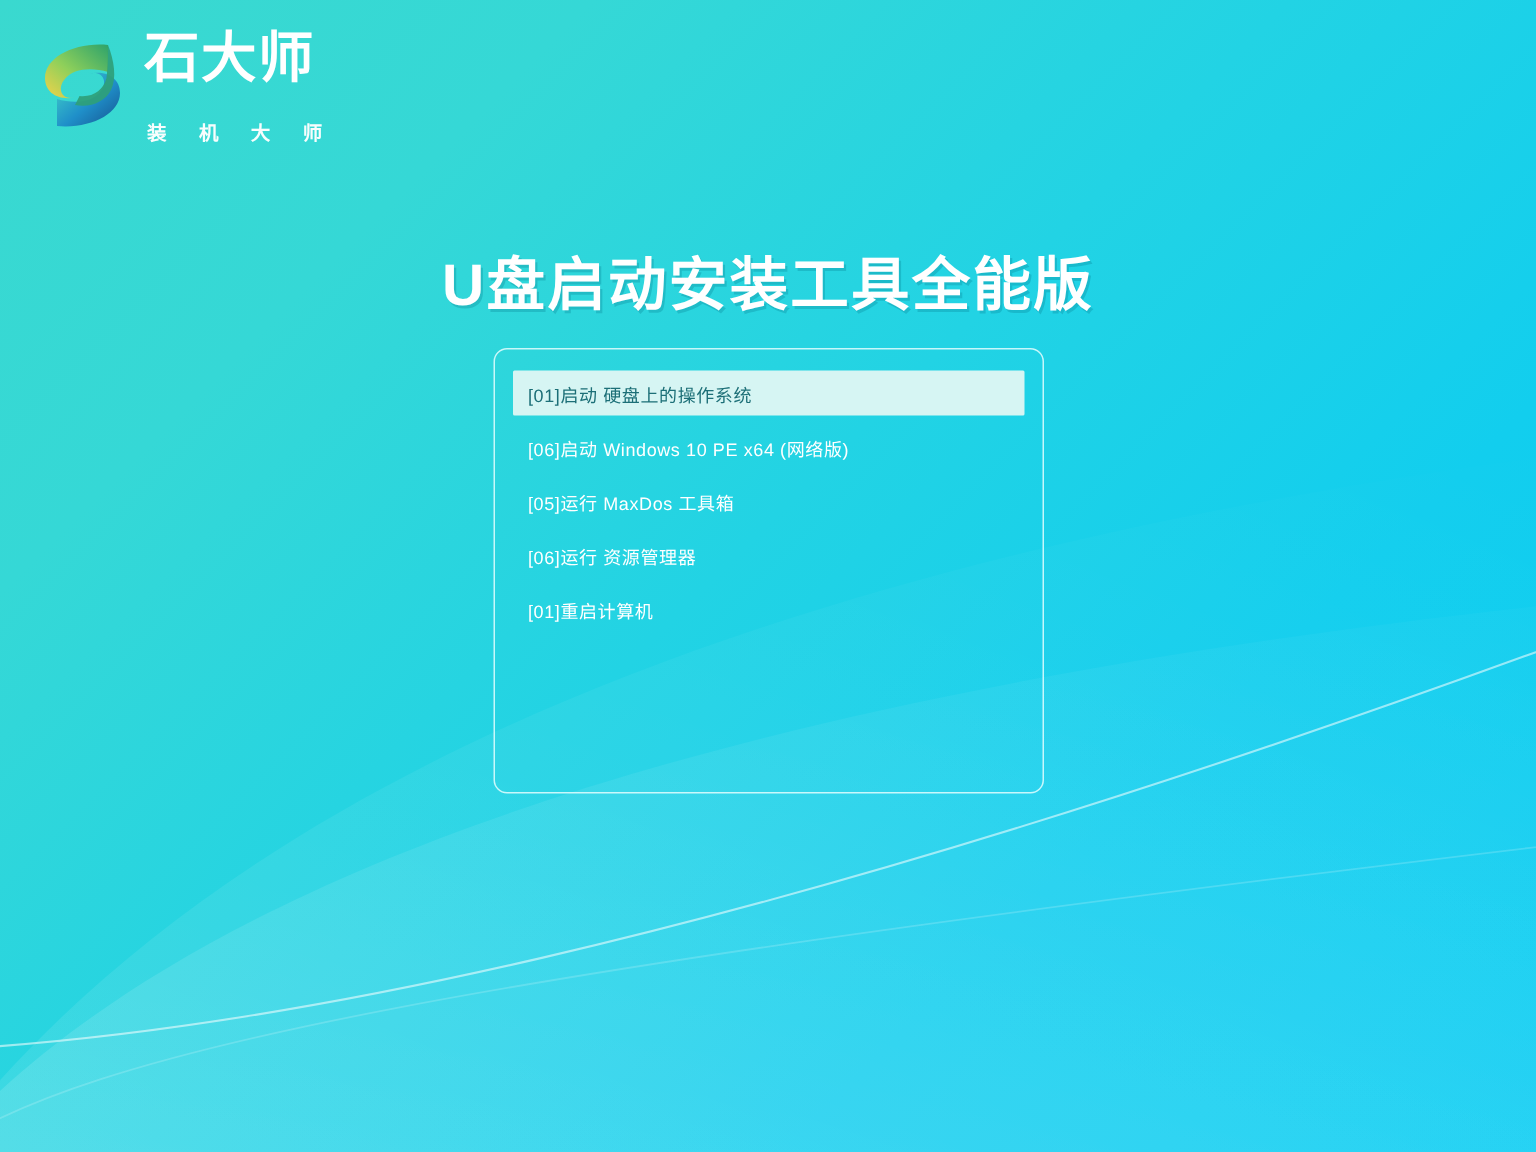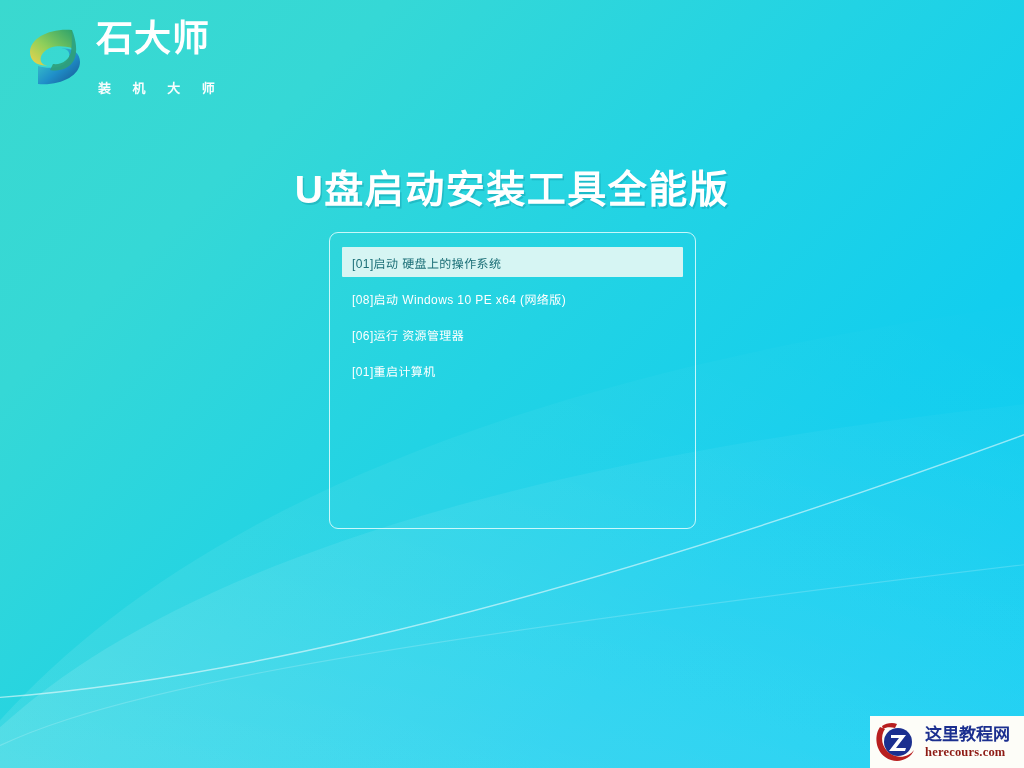--- a/index.html
+++ b/index.html
@@ -196,7 +196,7 @@
   <div class="menu-panel">
     <ul class="menu-list">
       <li class="menu-item selected">[01]启动 硬盘上的操作系统</li>
-      <li class="menu-item">[08]启动 Windows 10 PE x64 (网络版)</li>
+      <li class="menu-item">[06]启动 Windows 10 PE x64 (网络版)</li>
       <li class="menu-item">[06]运行 资源管理器</li>
       <li class="menu-item">[01]重启计算机</li>
     </ul>

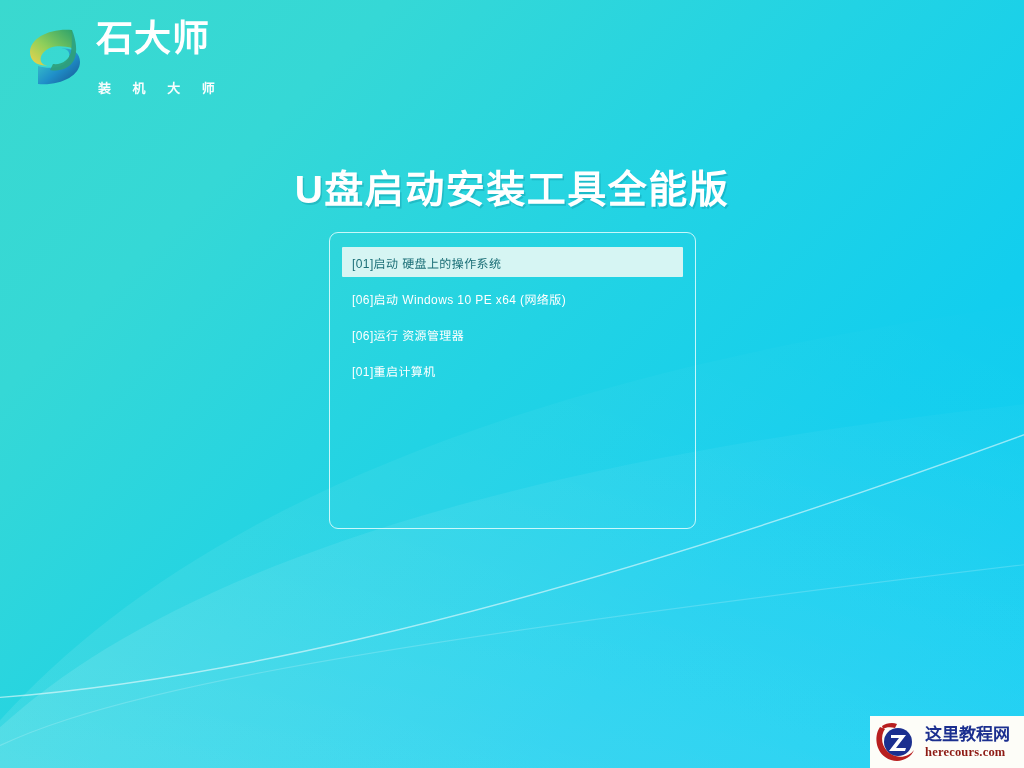--- a/index.html
+++ b/index.html
@@ -197,6 +197,7 @@
     <ul class="menu-list">
       <li class="menu-item selected">[01]启动 硬盘上的操作系统</li>
       <li class="menu-item">[06]启动 Windows 10 PE x64 (网络版)</li>
+      <li class="menu-item">[05]运行 MaxDos 工具箱</li>
       <li class="menu-item">[06]运行 资源管理器</li>
       <li class="menu-item">[01]重启计算机</li>
     </ul>

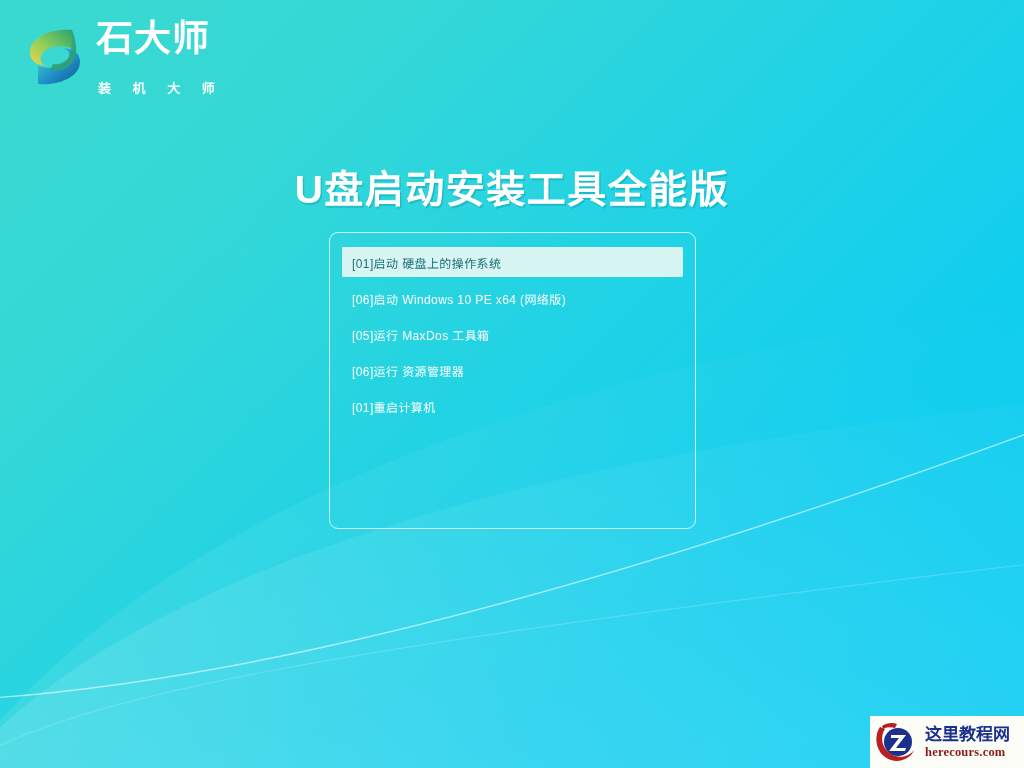--- a/index.html
+++ b/index.html
@@ -203,18 +203,6 @@
     </ul>
   </div>
 
-  <div class="watermark">
-    <svg class="wm-mark" viewBox="0 0 48 46" aria-hidden="true">
-      <path d="M7 8 C0 18 3 36 18 41 C28 44 38 39 41 31 C36 38 26 40 18 35 C8 29 7 17 12 10 Z" fill="#b81f1f"></path>
-      <path d="M9 7 C13 4 20 3 24 5 L22 9 C18 8 13 8 10 10 Z" fill="#b81f1f"></path>
-      <circle cx="25" cy="23" r="14" fill="#1b2f8f"></circle>
-      <path d="M18 16 H33 L23 29 H33 L32 32 H16 L26 19 H18 Z" fill="#ffffff"></path>
-    </svg>
-    <div class="wm-text">
-      <span class="wm-cn">这里教程网</span>
-      <span class="wm-en">herecours.com</span>
-    </div>
-  </div>
 
 </div>
 

